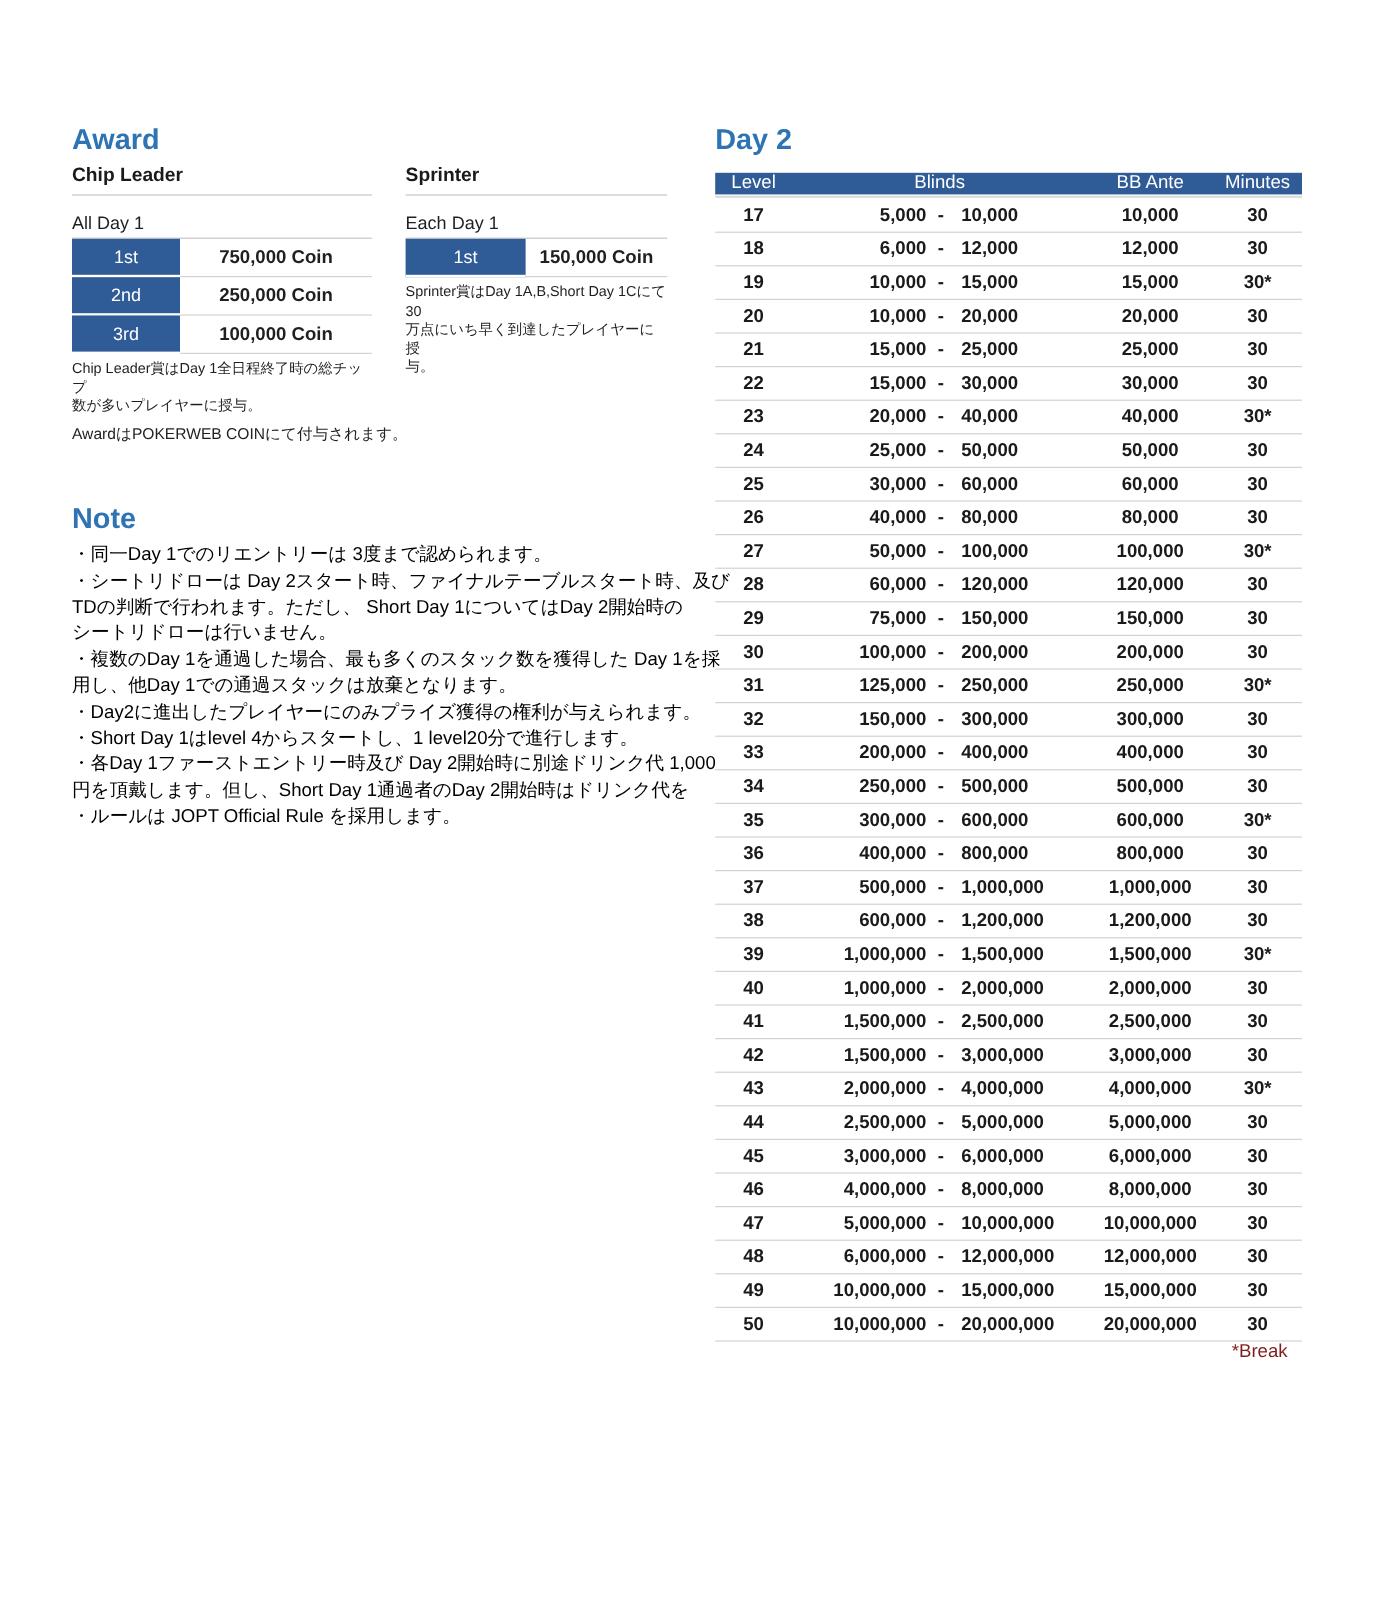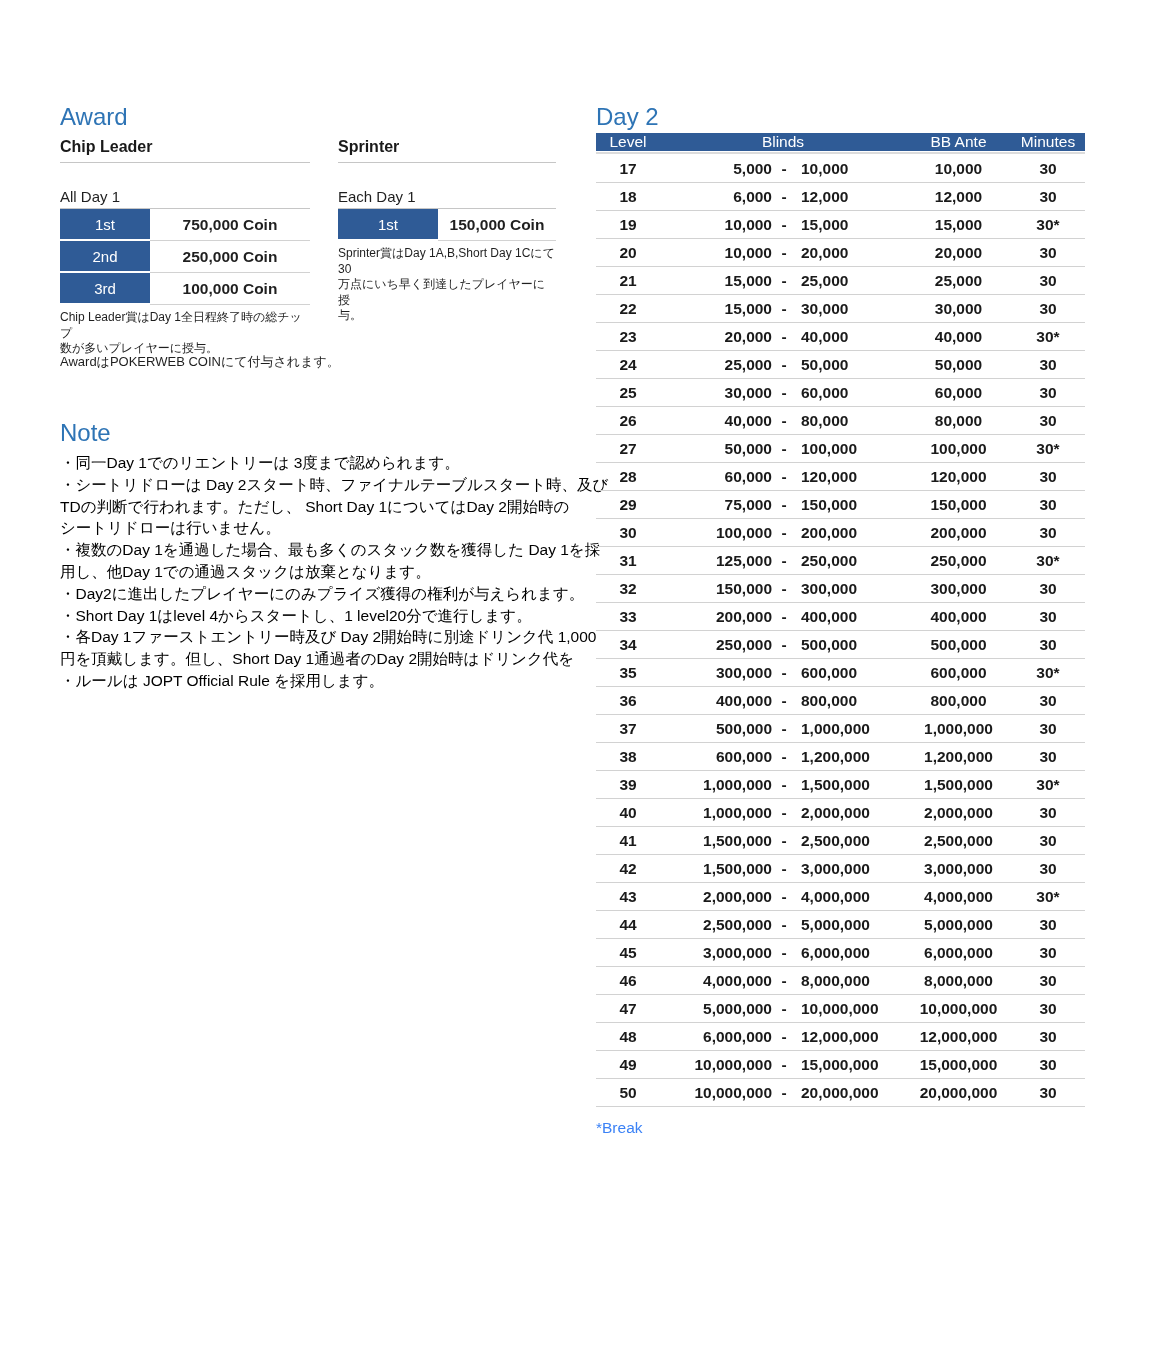--- a/index.html
+++ b/index.html
@@ -16,7 +16,7 @@
   .h1 {
     font-size: 24px;
     line-height: 27px;
-    font-weight: normal;
+    font-weight: bold;
     color: var(--heading, #2E74B5);
   }
   

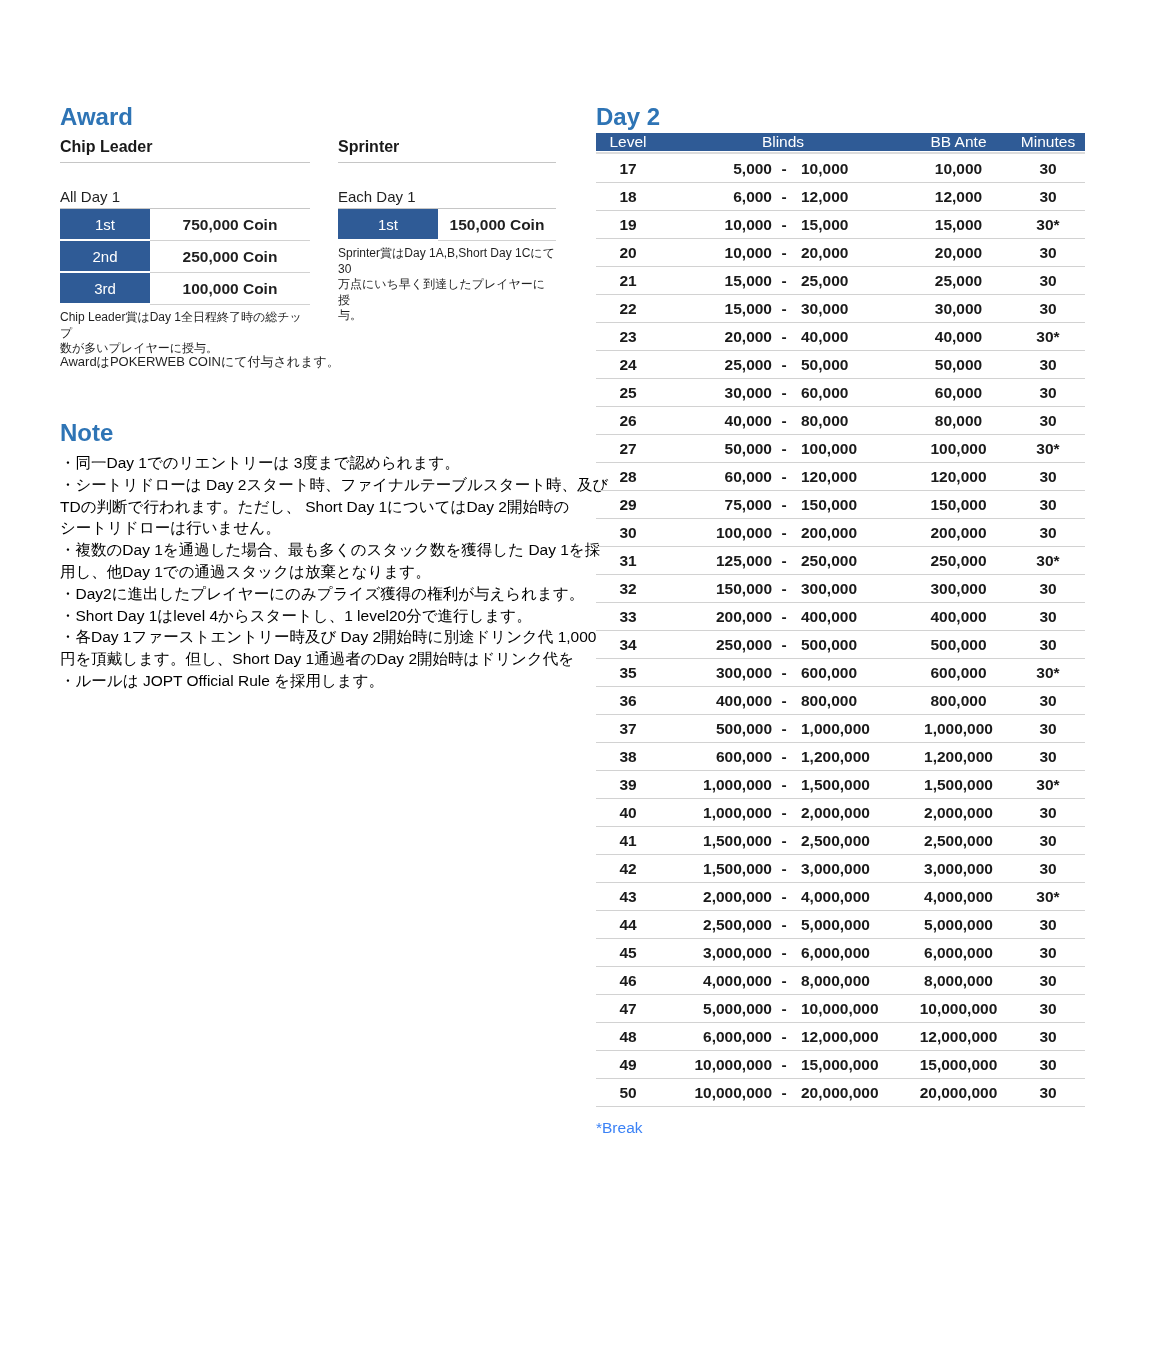--- a/index.html
+++ b/index.html
@@ -53,7 +53,7 @@
   .note-line { font-size: 15.5px; line-height: 21.8px; white-space: nowrap; color: #000000; }
   
   .day2 { position: absolute; left: 596px; top: 103px; width: 489px; }
-  .day2-title { margin-bottom: 3px; }
+  .day2-title { margin-bottom: 14px; }
   .day2-header {
     display: grid; grid-template-columns: 64px 246px 105px 74px;
     background: var(--bar, #2F5B96); color: #ffffff;

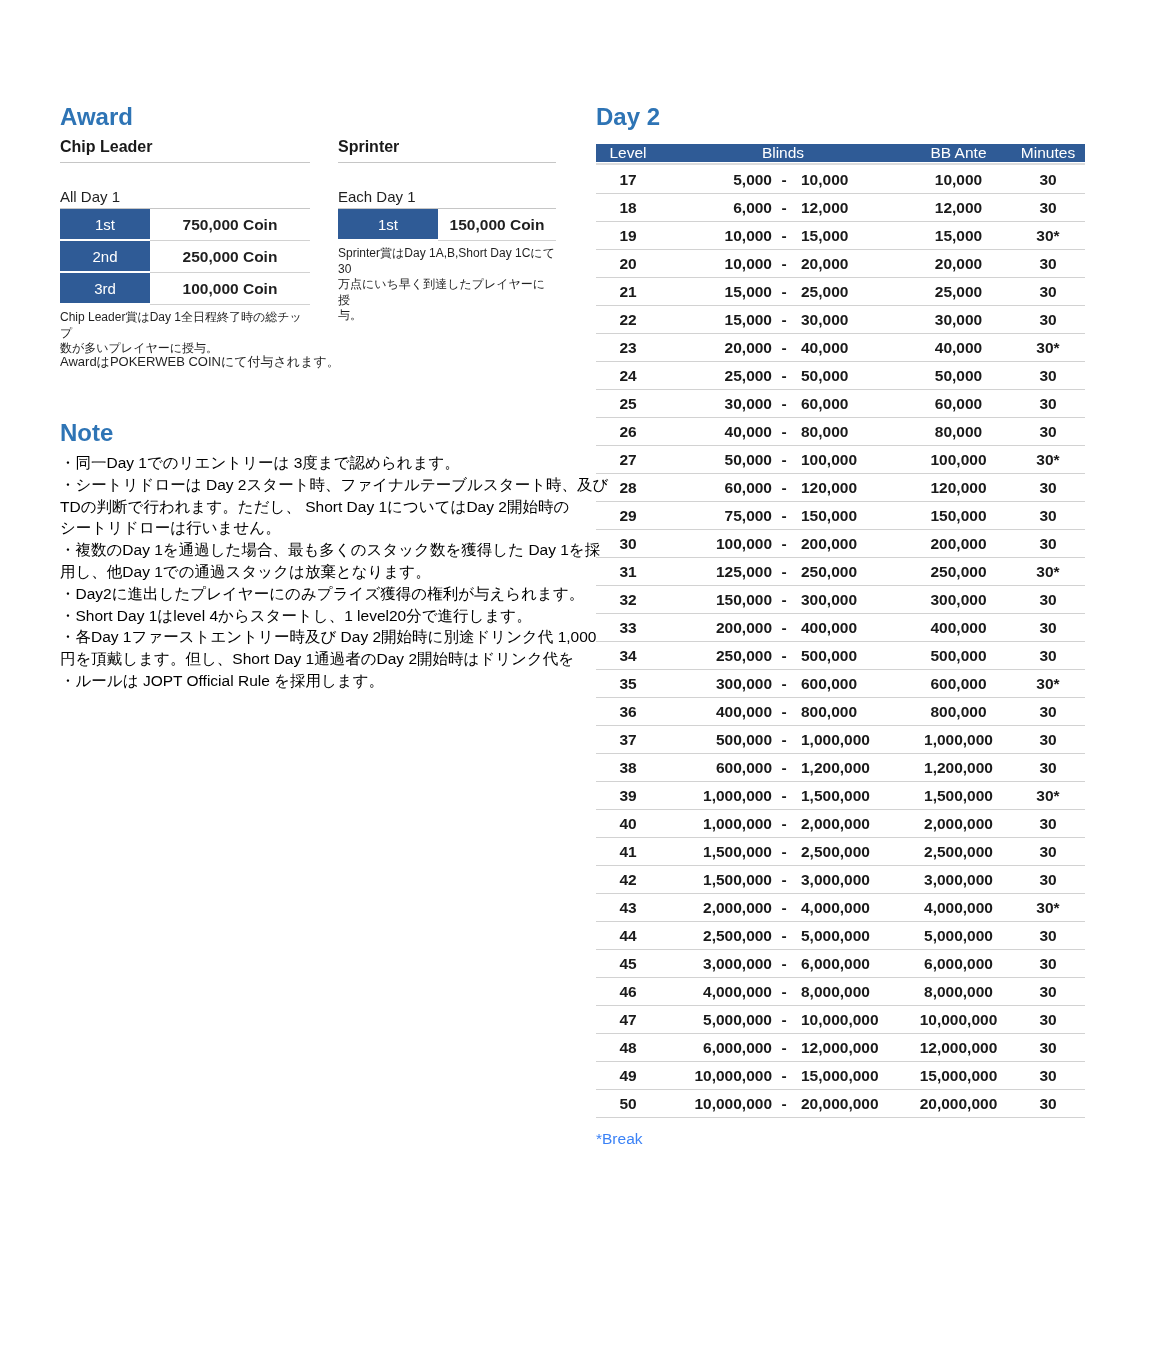--- a/index.html
+++ b/index.html
@@ -30,7 +30,7 @@
     height: 25px;
   }
   .award-subtitle {
-    margin-top: 25px; font-size: 15px; color: #1f1f1f;
+    margin-top: 15px; font-size: 15px; color: #1f1f1f;
     padding-bottom: 3px; border-bottom: 1px solid var(--underline, #c6c6c6);
   }
   .award-row { display: flex; height: 32px; }

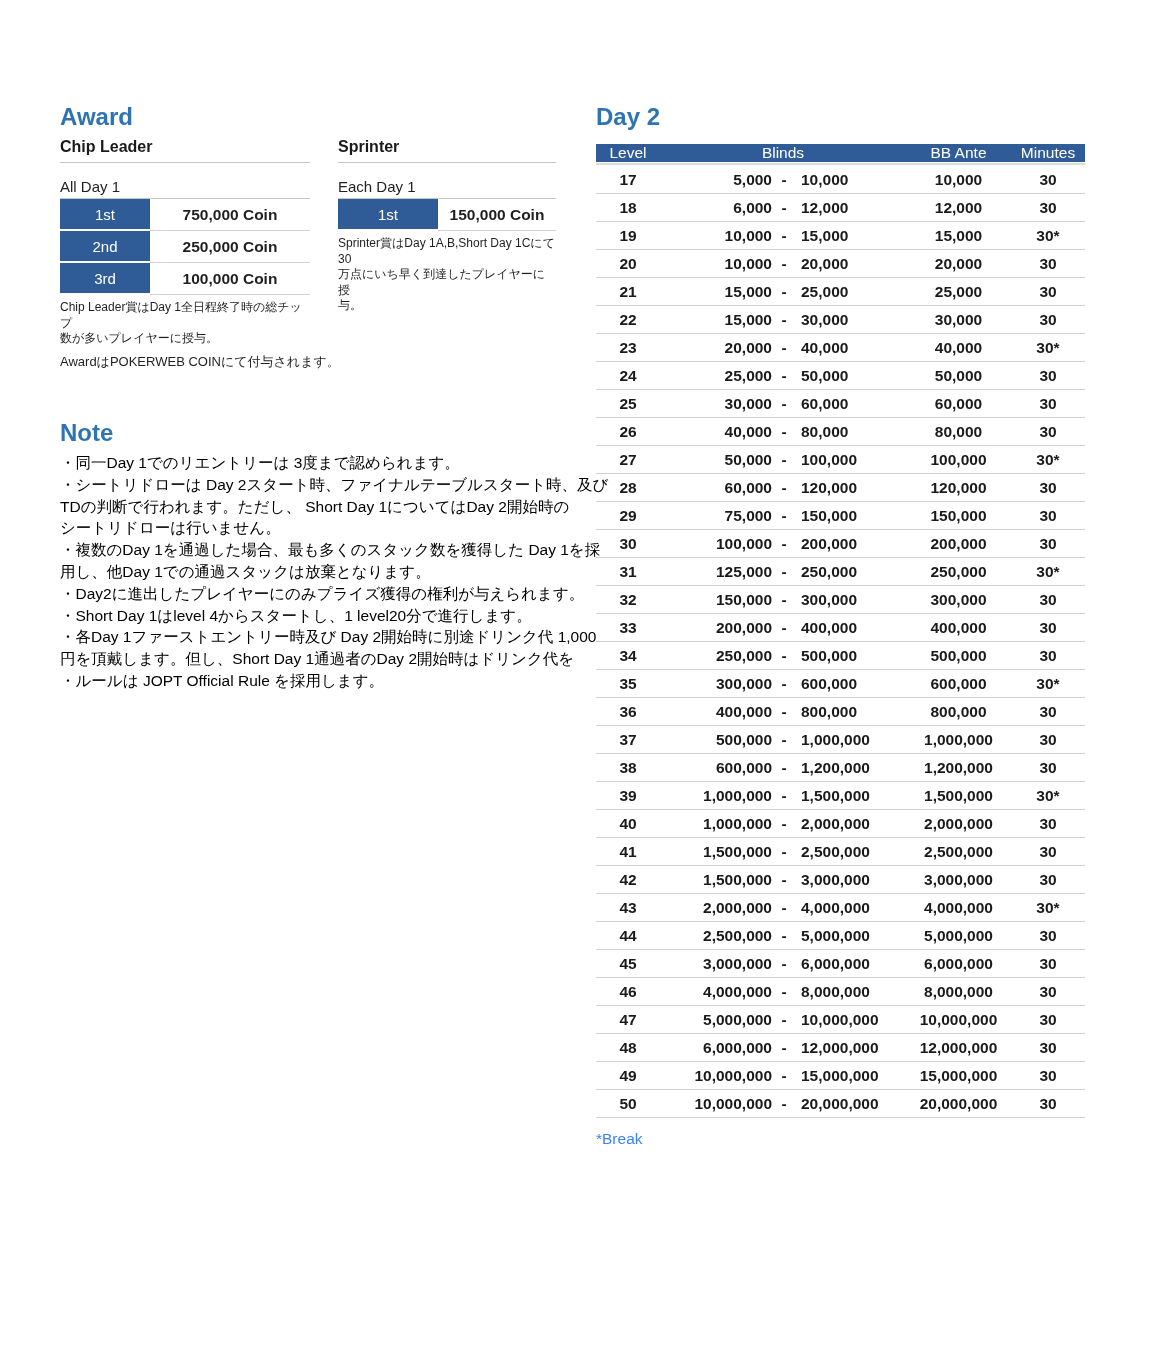--- a/index.html
+++ b/index.html
@@ -73,7 +73,7 @@
   .c-bb      { text-align: left; padding-left: 5px; }
   .c-ante    { text-align: center; }
   .c-minutes { text-align: center; }
-  .break-note { margin-top: 12px; padding-right: 12px; font-size: 15.5px; color: #3b82f6; }
+  .break-note { margin-top: 0; text-align: right; padding-right: 12px; font-size: 15.5px; color: #7f1d1d; }
 </style>
 </head>
 <body>

